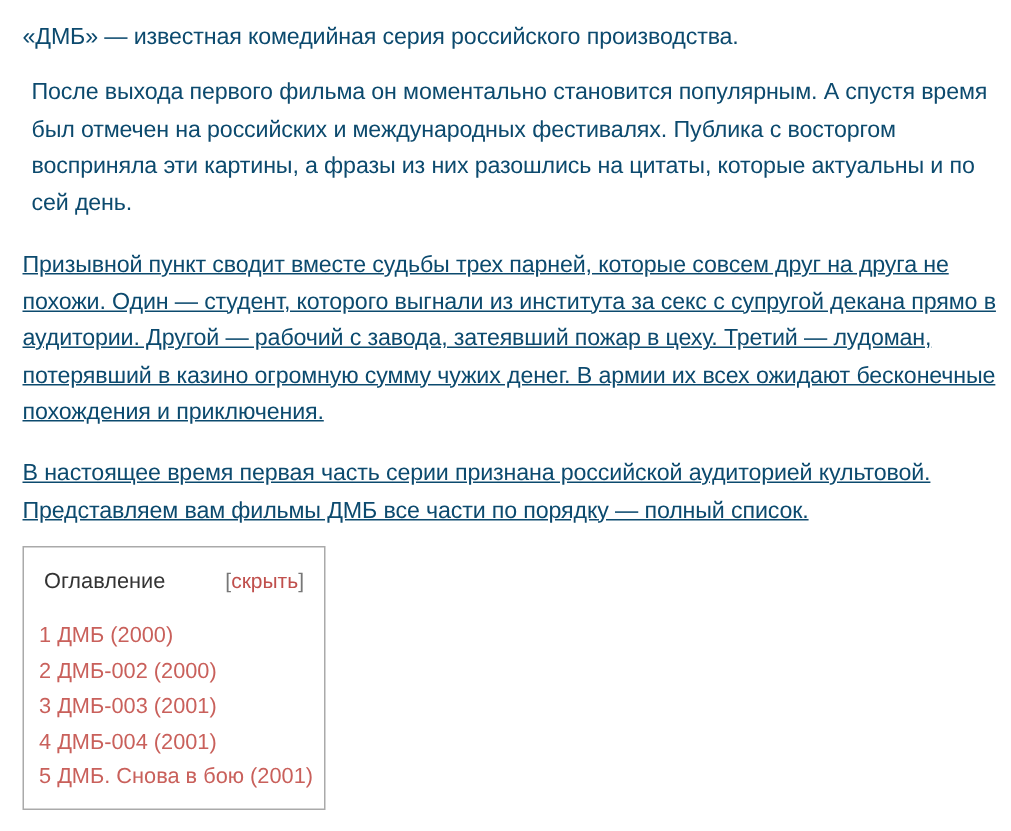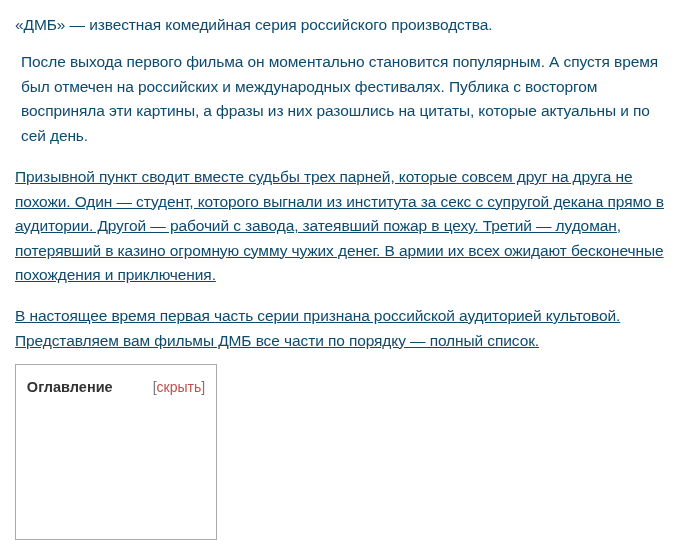--- a/index.html
+++ b/index.html
@@ -27,7 +27,7 @@
     position: absolute; left: 0; right: 0; top: 14px; text-align: center;
     font-size: 14.5px; color: #333333;
   }
-  .toc-title b { font-weight: bold; margin-top: 48px; }
+  .toc-title b { font-weight: normal; margin-top: 48px; }
   .toc-toggle { color: #c0504d; font-weight: normal; font-size: 14px; margin-left: 36px; }
   .toc-toggle .br { color: #777777; }
   .toc-list {

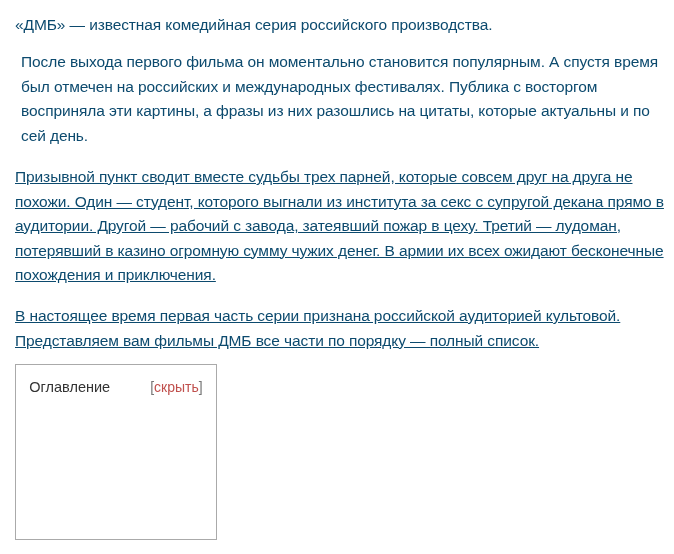--- a/index.html
+++ b/index.html
@@ -52,6 +52,13 @@
       <b>Оглавление</b>
       <span class="toc-toggle"><span class="br">[</span><span>скрыть</span><span class="br">]</span></span>
     </div>
+    <ul class="toc-list">
+      <li>1 ДМБ (2000)</li>
+      <li>2 ДМБ-002 (2000)</li>
+      <li>3 ДМБ-003 (2001)</li>
+      <li>4 ДМБ-004 (2001)</li>
+      <li>5 ДМБ. Снова в бою (2001)</li>
+    </ul>
   </div>
 </div>
 

